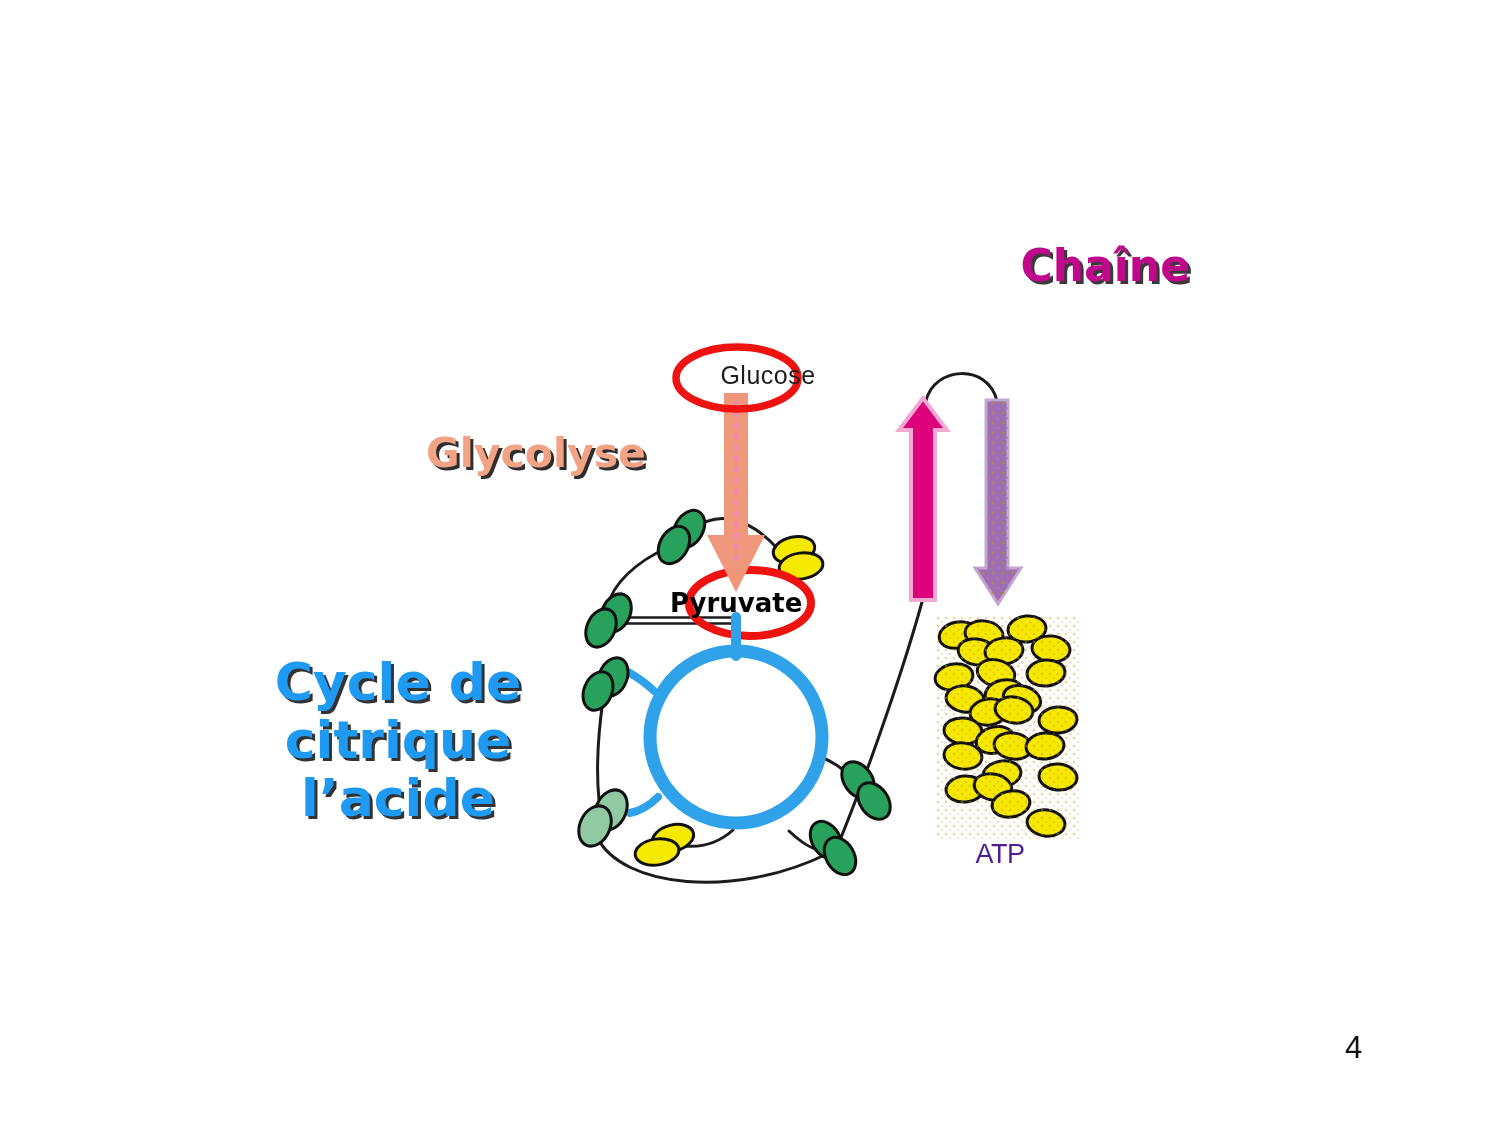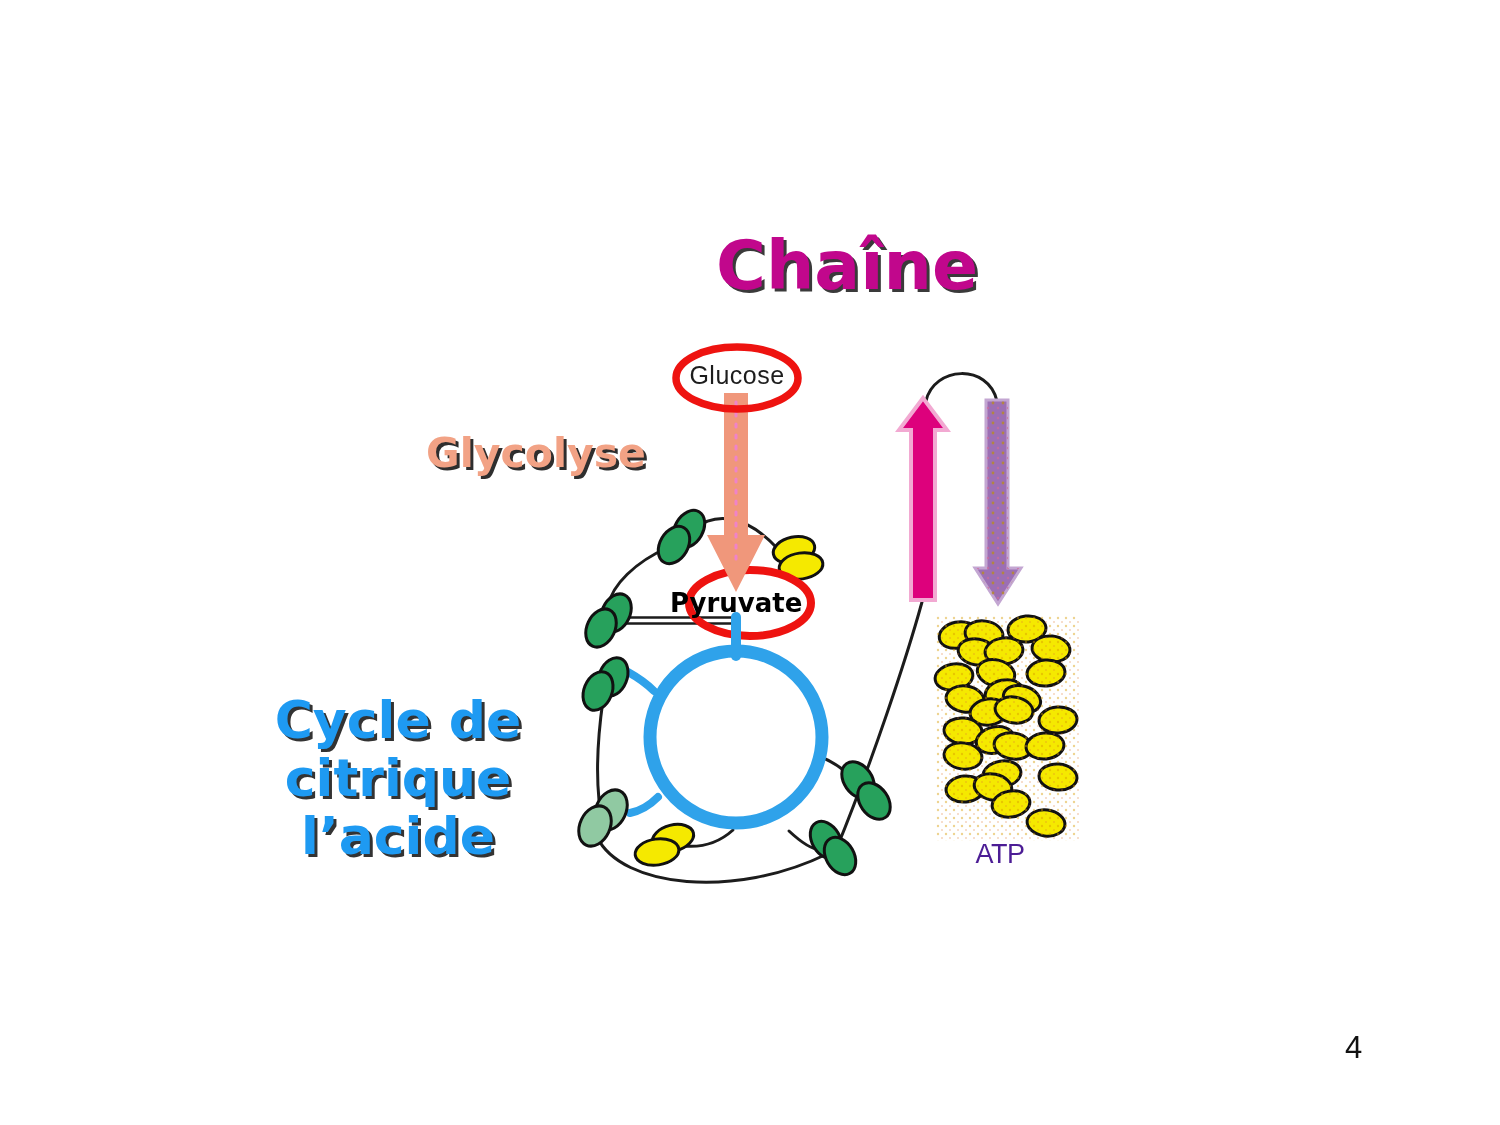--- a/index.html
+++ b/index.html
@@ -10,8 +10,8 @@
   .abs{position:absolute;}
   .big-label{font-weight:700;white-space:nowrap;}
   .chain-label{
-    left:716px;top:237px;width:398px;text-align:left;
-    font-size:68px;line-height:57px;color:var(--chain-text);
+    left:792px;top:237px;width:398px;text-align:right;
+    font-size:44px;line-height:57px;color:var(--chain-text);
     text-shadow:3px 3px 0 #3a3a3a;
   }
   .glycolysis-label{

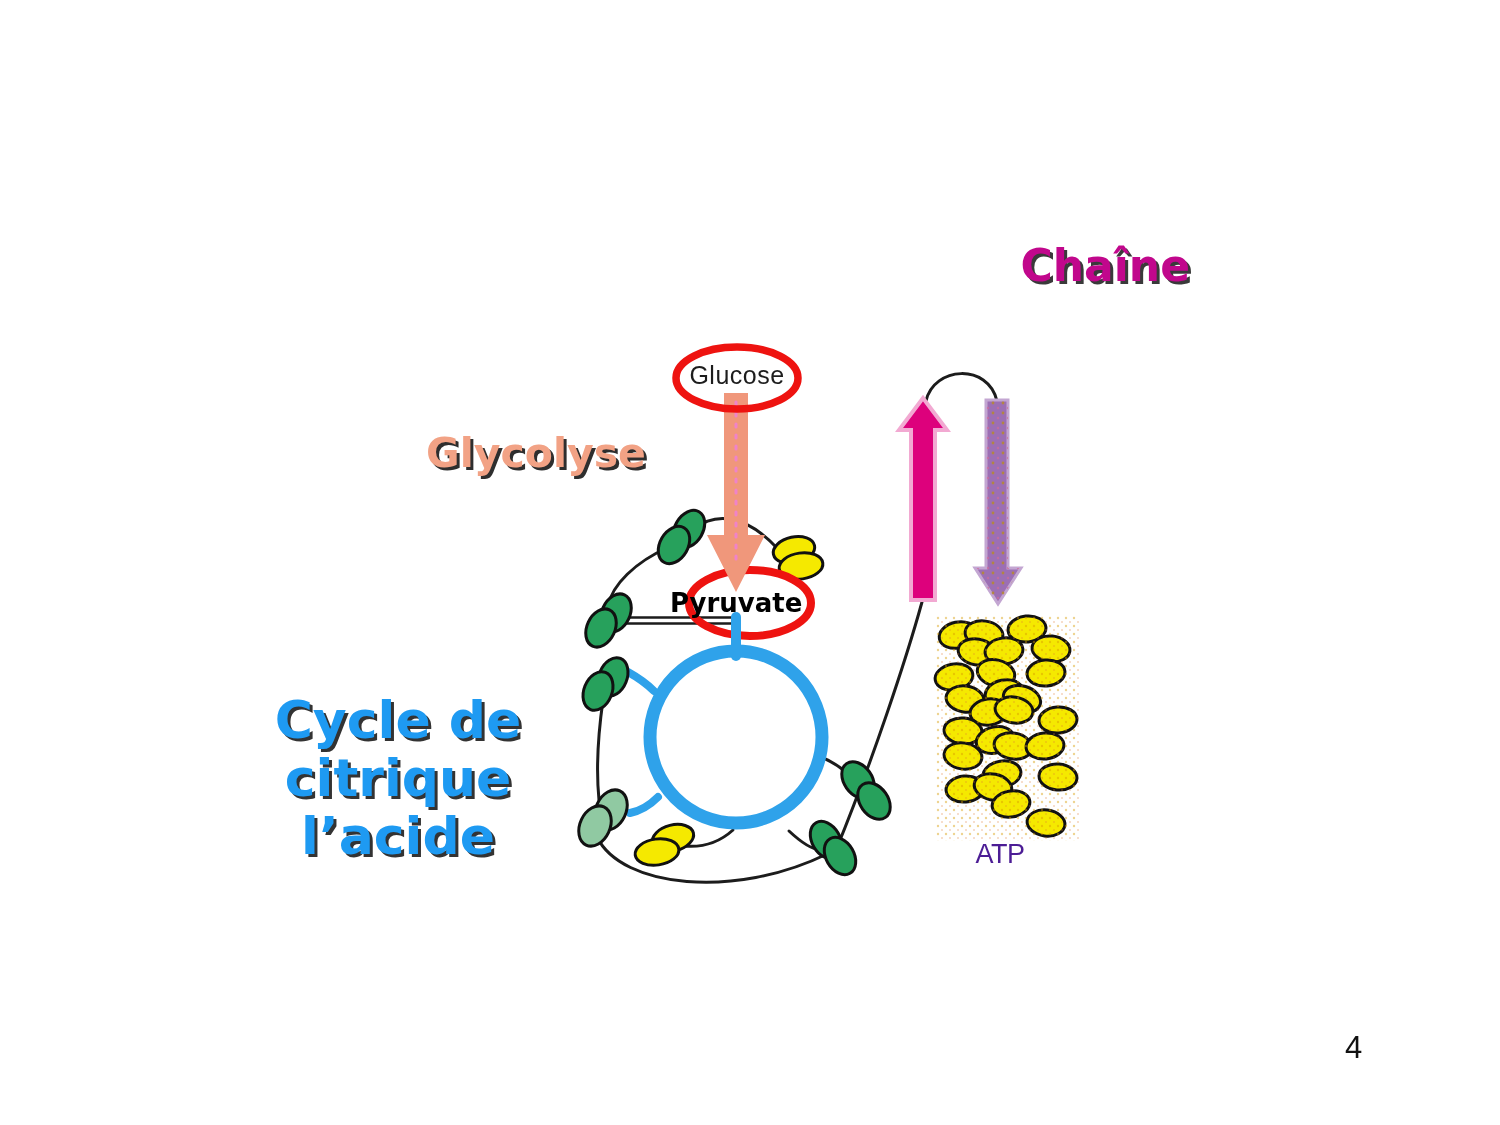--- a/index.html
+++ b/index.html
@@ -24,7 +24,7 @@
     text-shadow:3px 3px 0 #333333;
   }
   .glucose-label{
-    left:657px;top:361px;width:160px;text-align:center;
+    left:688px;top:361px;width:160px;text-align:center;
     font-family:"Liberation Sans",sans-serif;font-size:25px;color:#1d1d1d;
     letter-spacing:0.5px;
   }

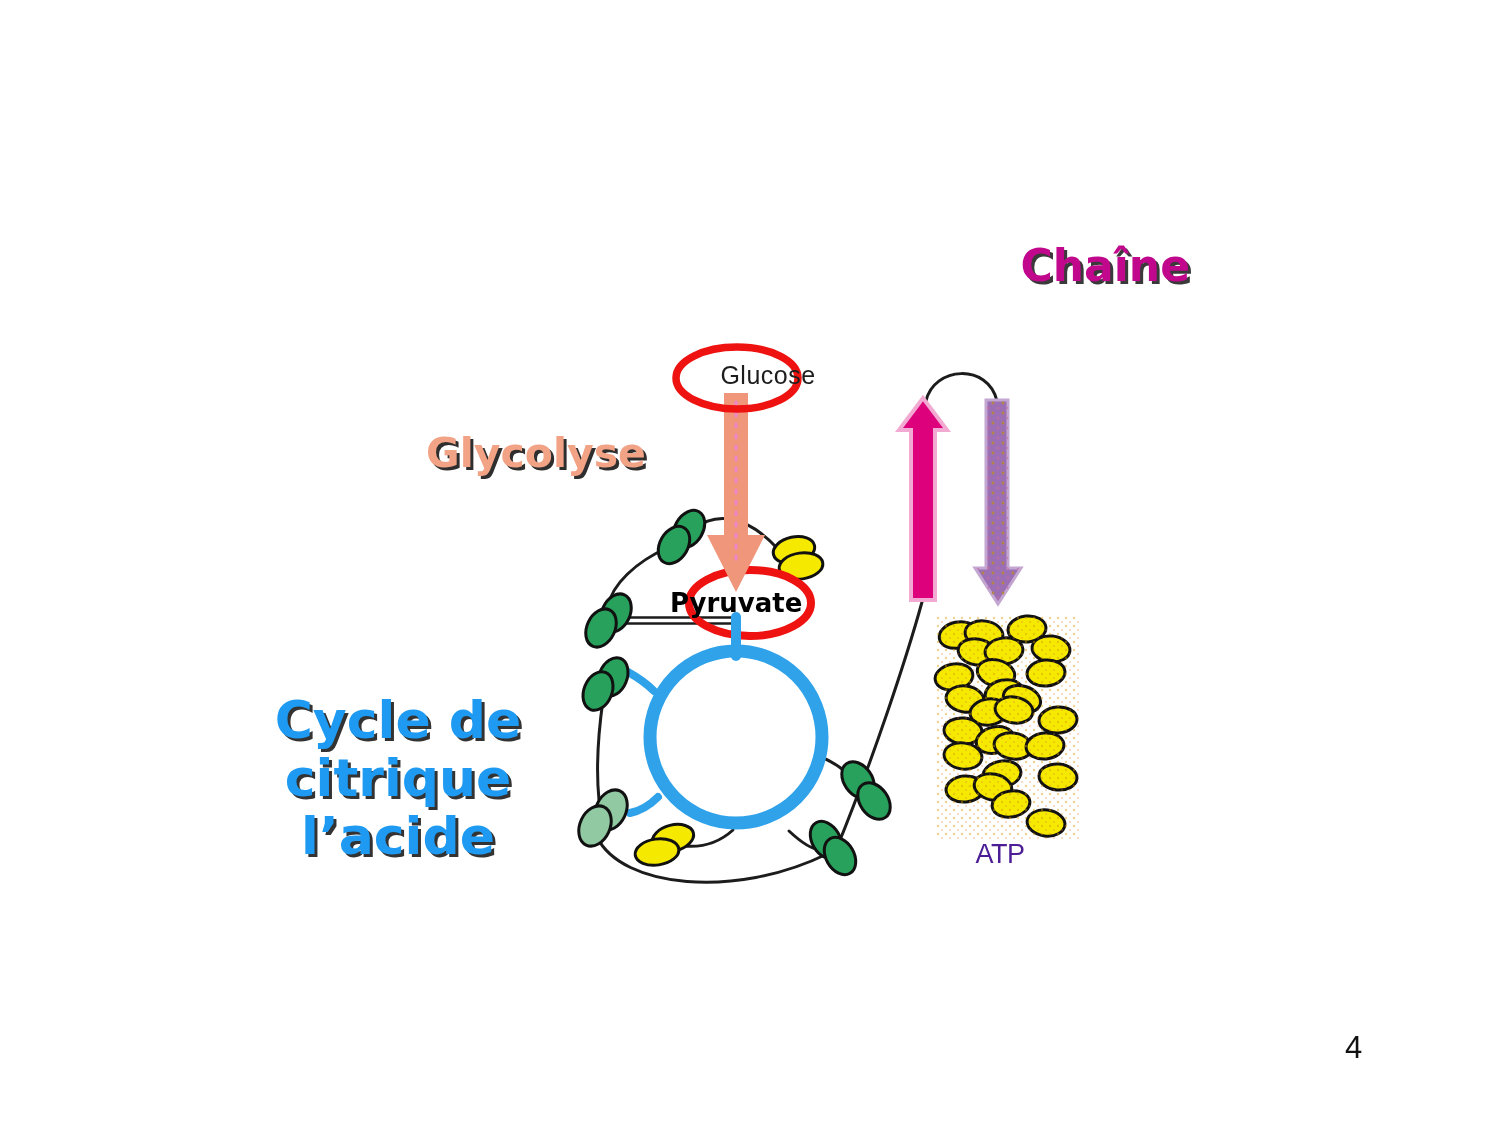--- a/index.html
+++ b/index.html
@@ -19,7 +19,7 @@
     text-shadow:3px 3px 0 #2e2e2e;
   }
   .cycle-label{
-    left:268px;top:691px;width:260px;text-align:center;
+    left:268px;top:653px;width:260px;text-align:center;
     font-size:52px;line-height:58px;color:var(--cycle-text);
     text-shadow:3px 3px 0 #333333;
   }

